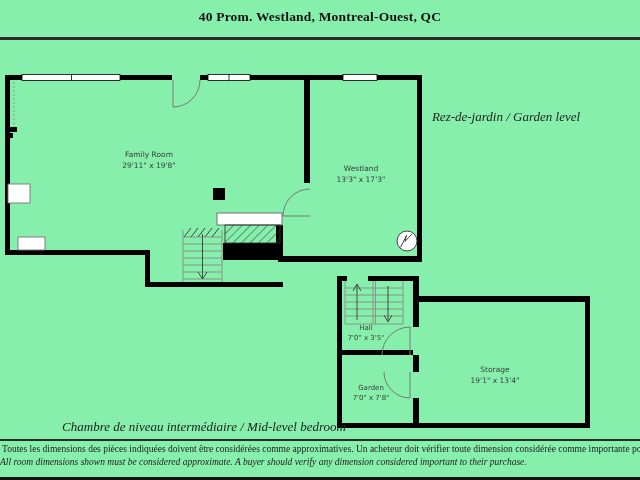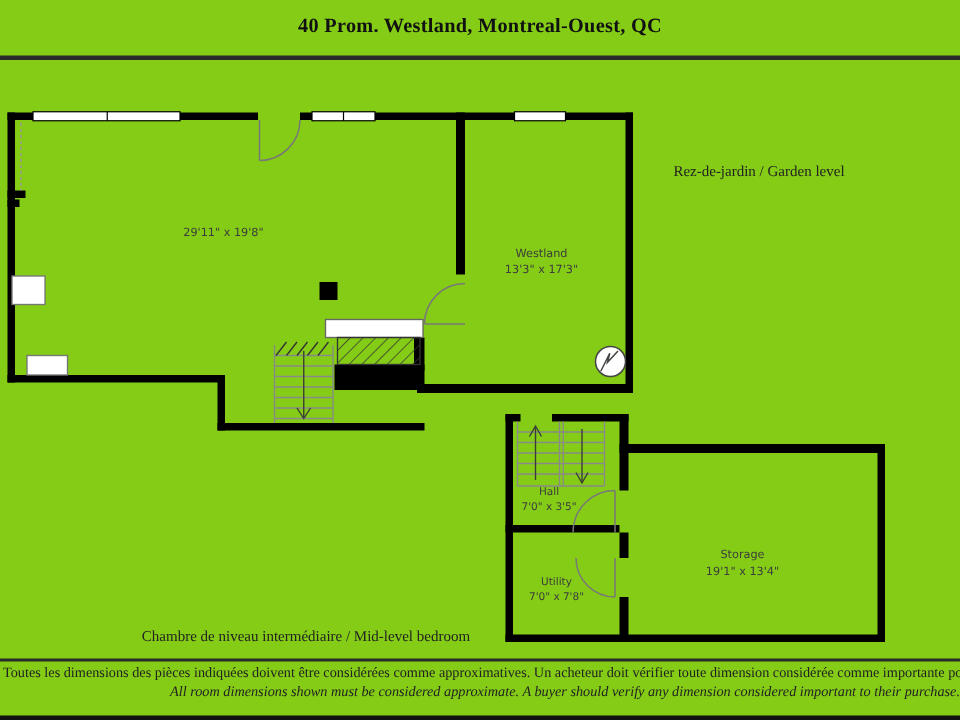--- a/index.html
+++ b/index.html
@@ -3,7 +3,7 @@
 <meta charset="utf-8">
 <style>
   html,body{margin:0;padding:0;background:#fff;}
-  .canvas{position:relative;width:640px;height:480px;background:#84cc16;overflow:hidden;
+  .canvas{position:relative;width:640px;height:480px;background:#86efac;overflow:hidden;
           font-family:"Liberation Serif", serif;color:#1a1a1a;}
   .title{position:absolute;top:9px;left:0;width:640px;text-align:center;
          font-weight:bold;font-size:13.5px;letter-spacing:.2px;color:#111;}

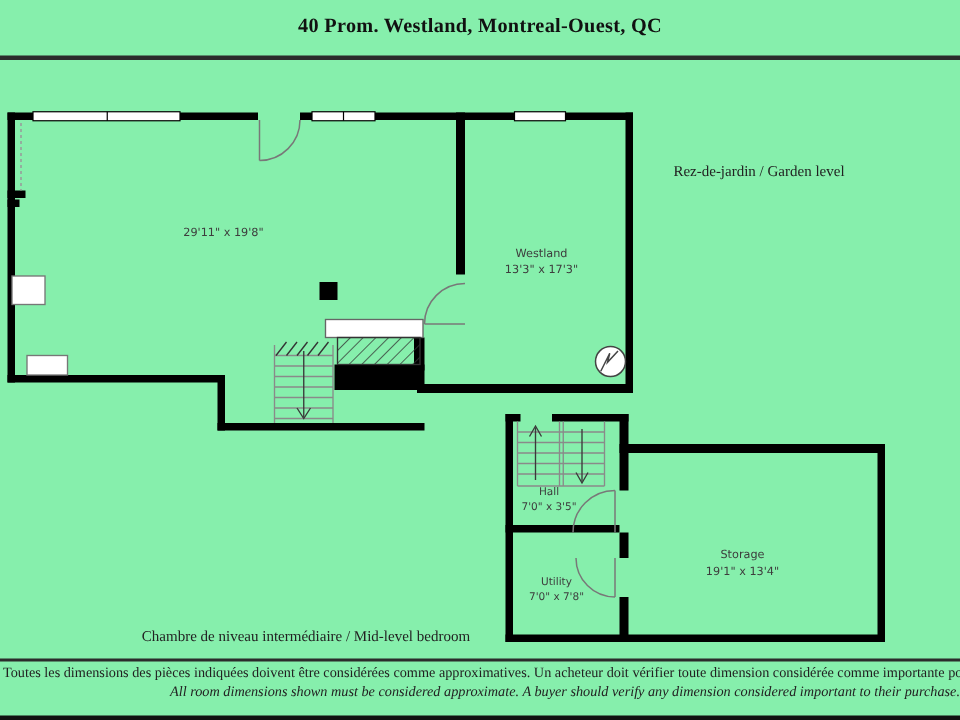--- a/index.html
+++ b/index.html
@@ -11,7 +11,7 @@
   .hr-top{top:37px;height:2.5px;}
   .hr-foot{top:439px;height:2px;}
   .bottom-line{position:absolute;top:477px;left:0;width:640px;height:3px;background:#111;}
-  .lvl{position:absolute;font-size:10px;color:#222;text-align:center;}
+  .lvl{position:absolute;font-size:13px;color:#222;text-align:center;font-style:italic;}
   .room{position:absolute;text-align:center;font-family:"DejaVu Sans","Liberation Sans",sans-serif;
         color:#3d3d3d;font-size:7.5px;line-height:11px;}
   .room-sm{font-size:7px;line-height:9.5px;}

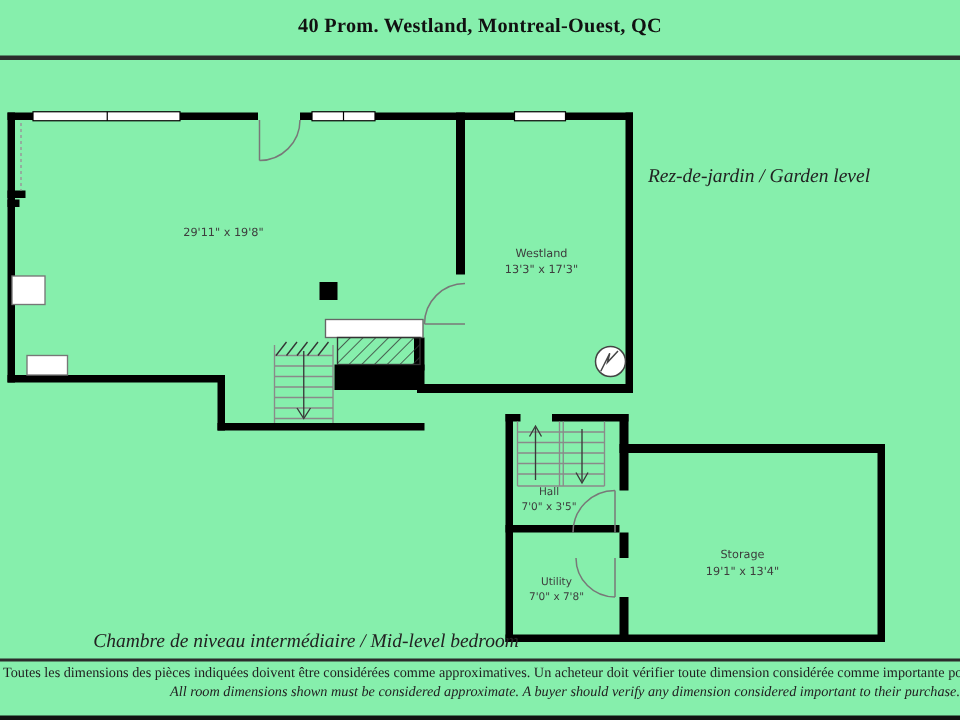--- a/index.html
+++ b/index.html
@@ -159,6 +159,7 @@
   <div class="lvl" style="left:406px;top:109px;width:200px;">Rez-de-jardin / Garden level</div>
 
   <div class="room" style="left:89px;top:149px;width:120px;">
+    <div>Family Room</div>
     <div>29'11" x 19'8"</div>
   </div>
 

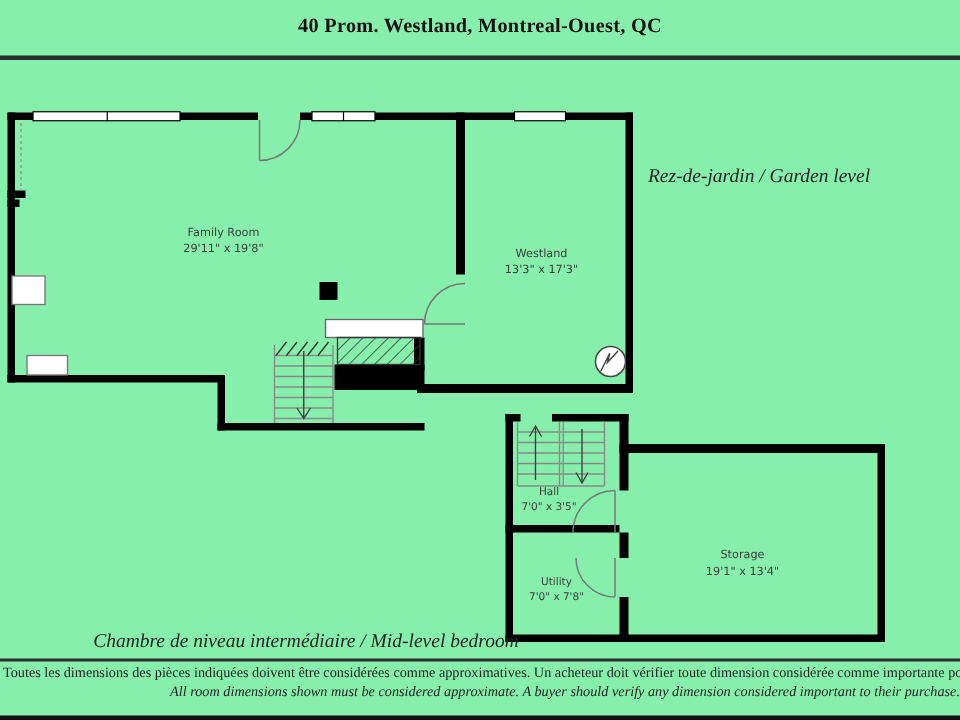--- a/index.html
+++ b/index.html
@@ -174,7 +174,7 @@
   </div>
 
   <div class="room room-sm" style="left:331px;top:384px;width:80px;">
-    <div>Utility</div>
+    <div>Garden</div>
     <div>7'0" x 7'8"</div>
   </div>
 

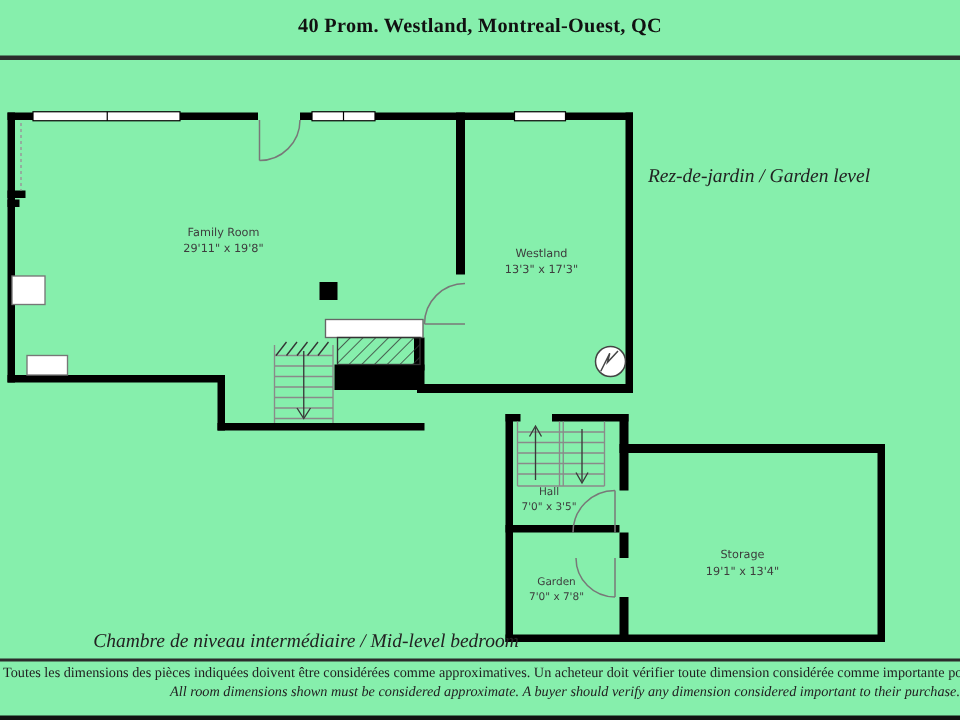--- a/index.html
+++ b/index.html
@@ -17,7 +17,7 @@
   .room-sm{font-size:7px;line-height:9.5px;}
   .foot-fr{position:absolute;top:444px;left:2px;width:640px;font-size:9.5px;color:#222;
            white-space:nowrap;overflow:hidden;}
-  .foot-en{position:absolute;top:457px;left:0;width:640px;text-align:right;
+  .foot-en{position:absolute;top:457px;left:0;width:640px;text-align:left;
            font-size:9.5px;font-style:italic;color:#222;white-space:nowrap;}
   svg{position:absolute;top:0;left:0;}
 </style>

